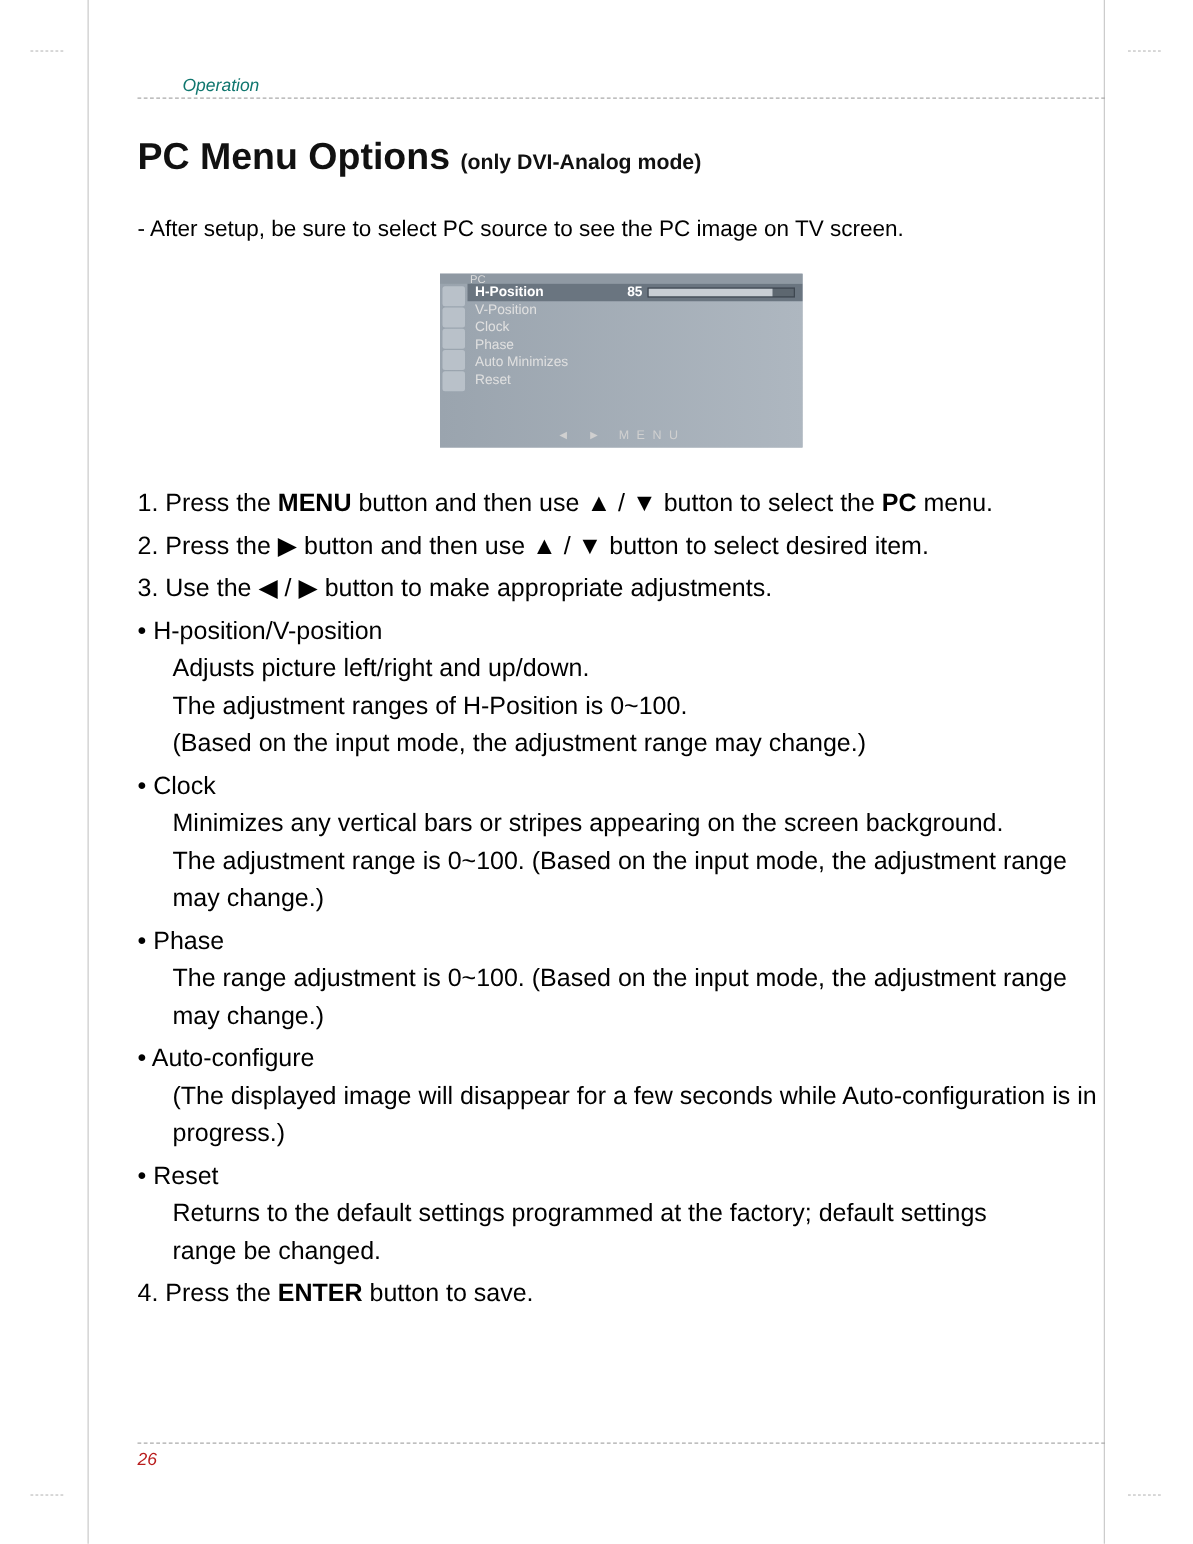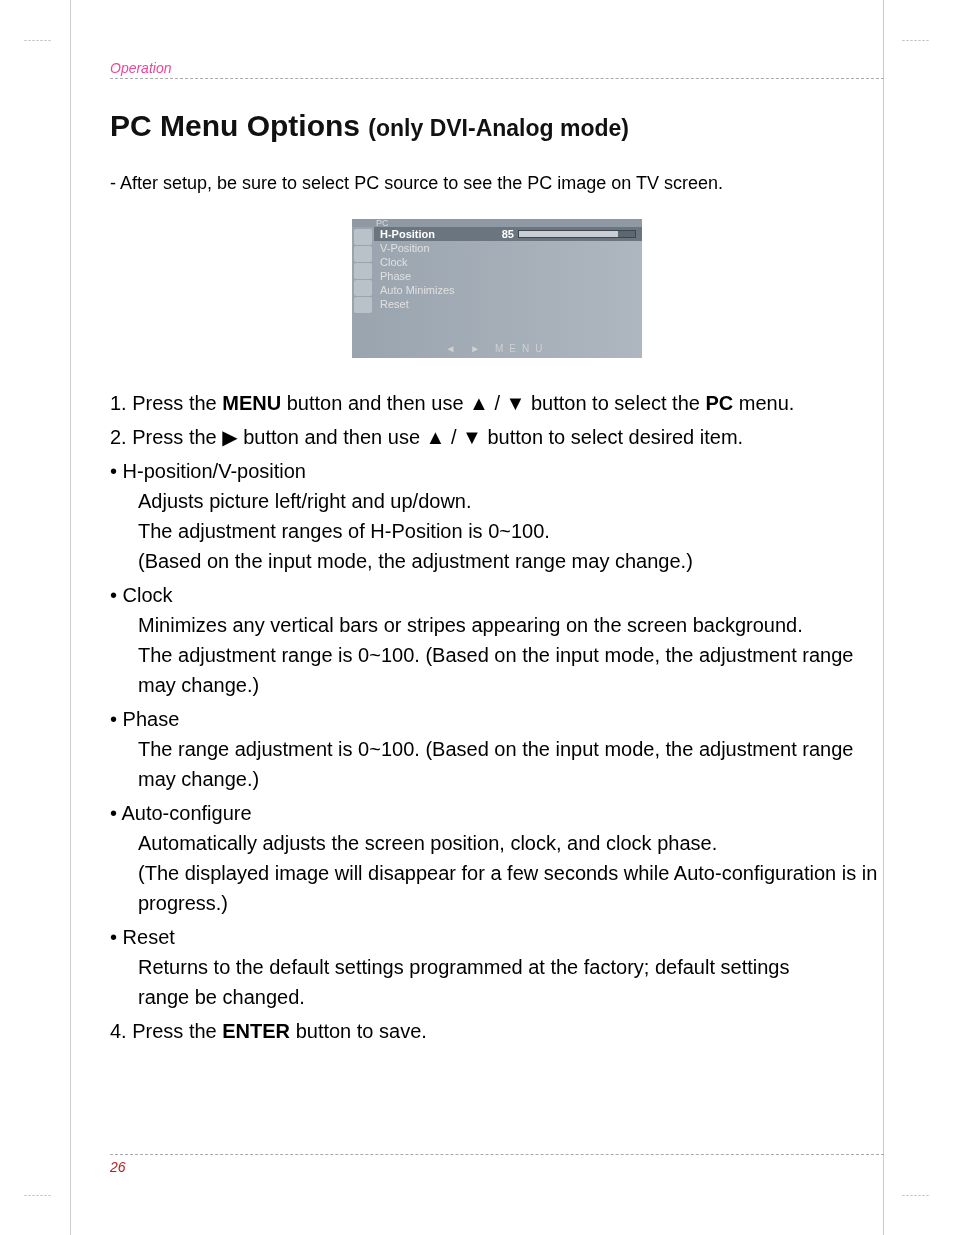--- a/index.html
+++ b/index.html
@@ -31,8 +31,9 @@
   .header-label {
     font-style: italic;
     font-size: 14px;
-    color: #ec4899;
+    color: #0f766e;
     padding-bottom: 2px;
+    margin-left: 36px;
   }
   .hr { border: none; border-top: 1px dashed #aaa; margin: 0; }
   .content { padding-top: 30px; }

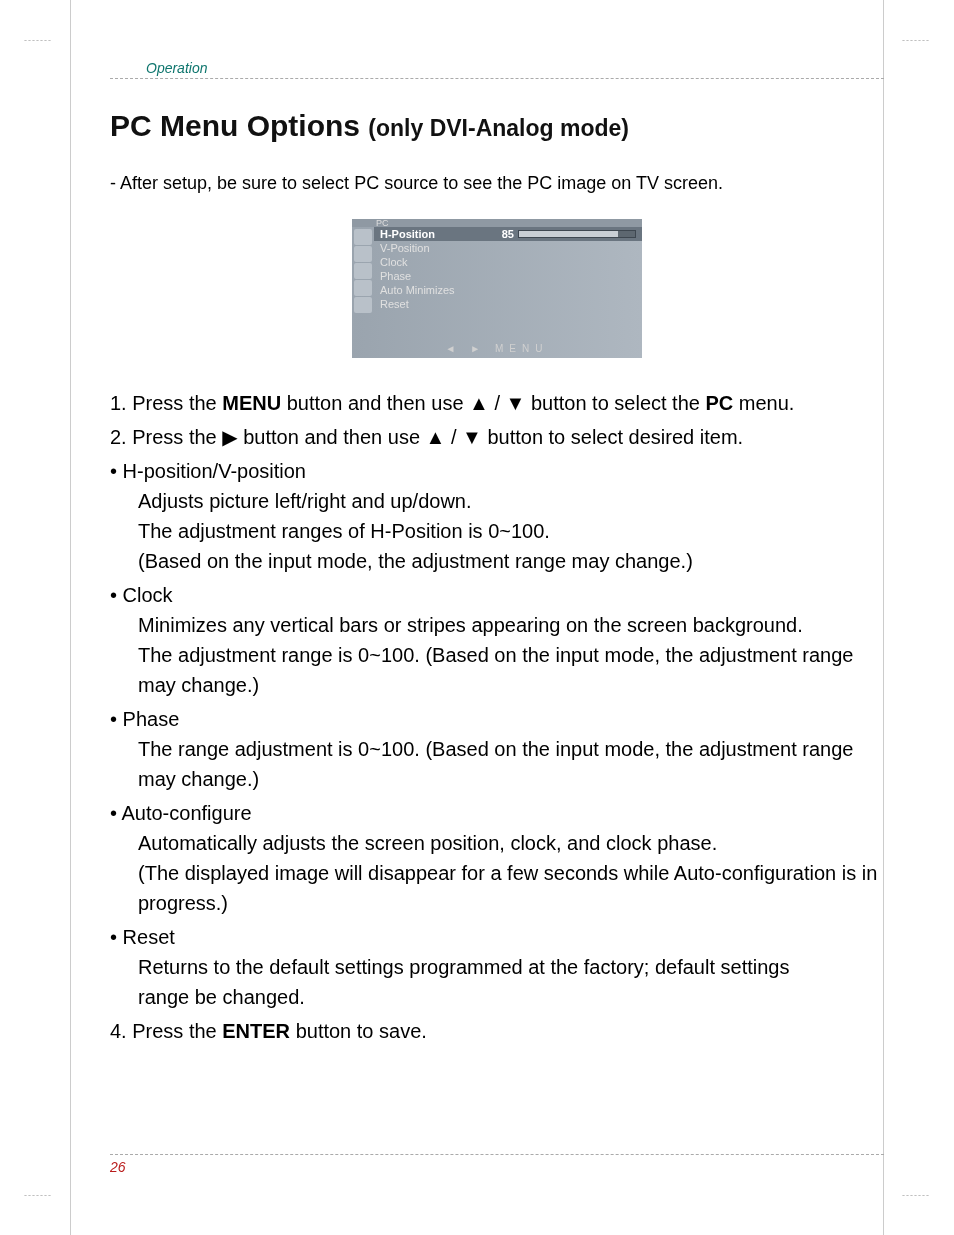--- a/index.html
+++ b/index.html
@@ -38,7 +38,7 @@
   .hr { border: none; border-top: 1px dashed #aaa; margin: 0; }
   .content { padding-top: 30px; }
   h1.title { font-size: 30px; margin: 0 0 30px 0; font-weight: 700; color: #111; }
-  h1.title .sub { font-size: 23px; font-weight: 700; }
+  h1.title .sub { font-size: 17px; font-weight: 700; }
   .intro { font-size: 18px; margin-bottom: 25px; }
   .osd-wrap { display: flex; justify-content: center; margin-bottom: 30px; }
   .osd {

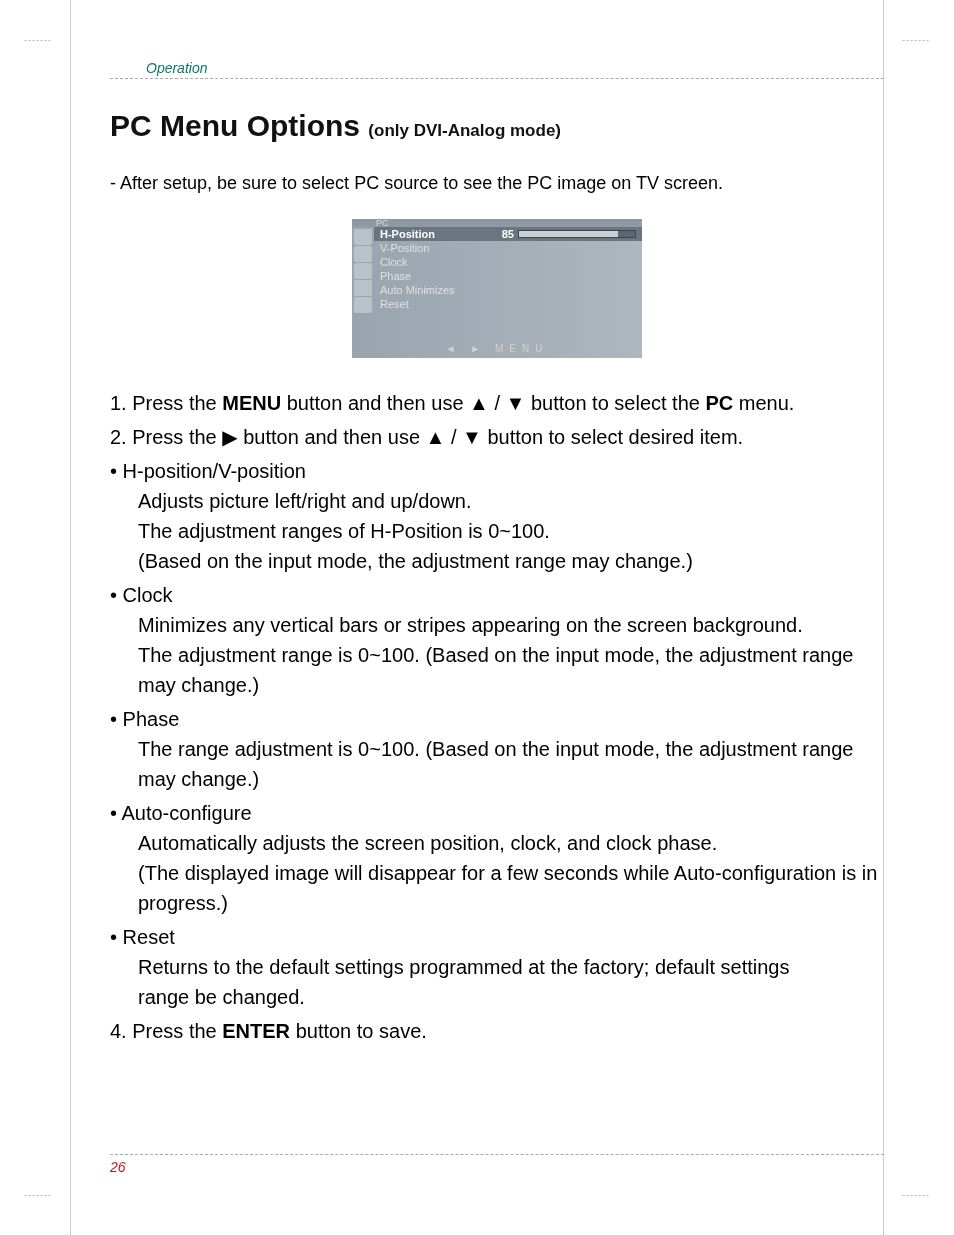--- a/index.html
+++ b/index.html
@@ -139,6 +139,7 @@
           <span>1. Press the </span><span class="b">MENU</span><span> button and then use ▲ / ▼ button to select the </span><span class="b">PC</span><span> menu.</span>
         </div>
         <div class="step">2. Press the ▶ button and then use ▲ / ▼ button to select desired item.</div>
+        <div class="step">3. Use the ◀ / ▶ button to make appropriate adjustments.</div>
 
         <div class="bullet">
           <span class="bt">H-position/V-position</span>

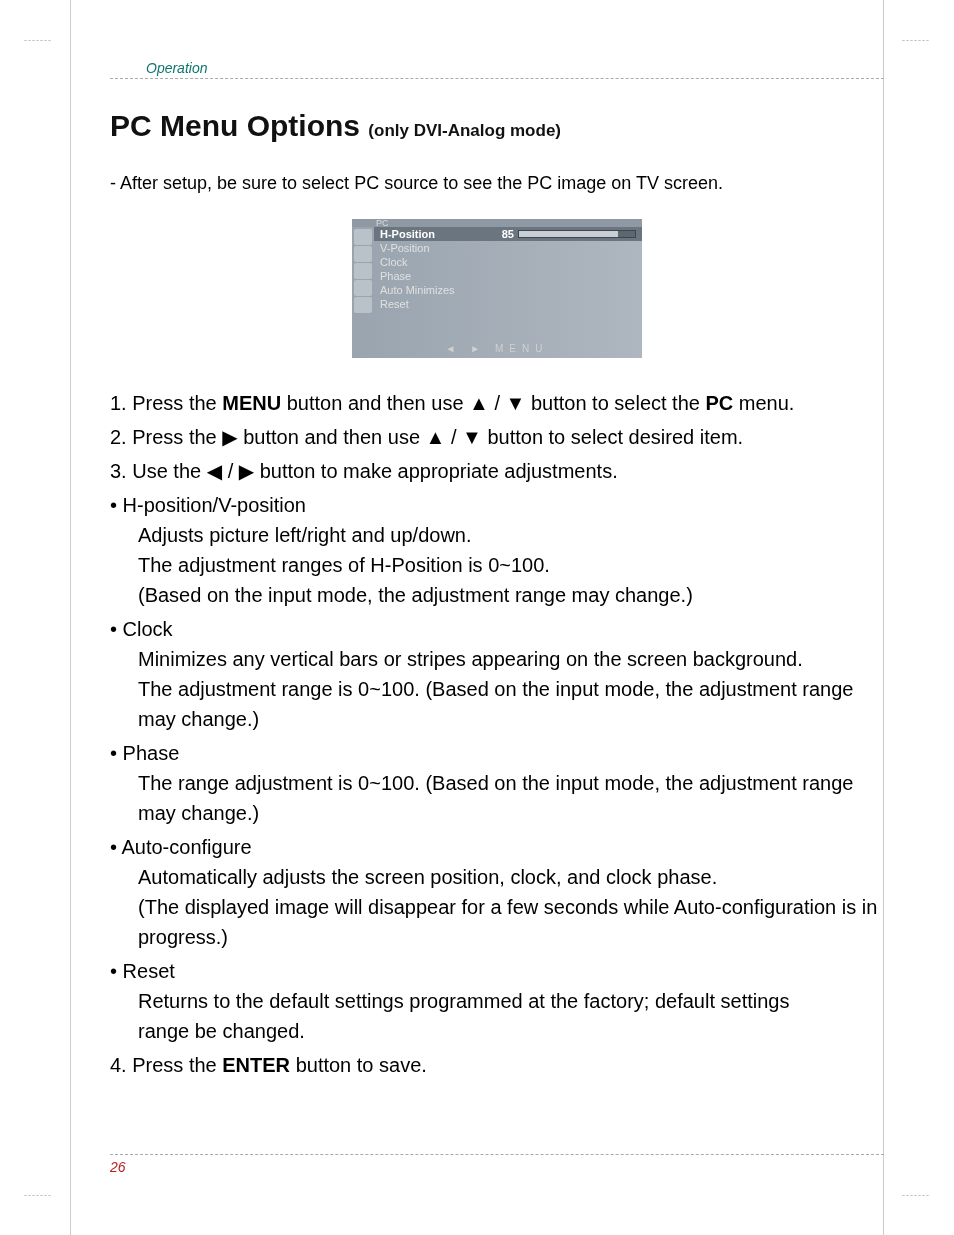--- a/index.html
+++ b/index.html
@@ -158,7 +158,6 @@
         </div>
         <div class="bullet">
           <span class="bt">Auto-configure</span>
-          <span class="bd">Automatically adjusts the screen position, clock, and clock phase.</span>
           <span class="bd">(The displayed image will disappear for a few seconds while Auto-configuration is in progress.)</span>
         </div>
         <div class="bullet">

